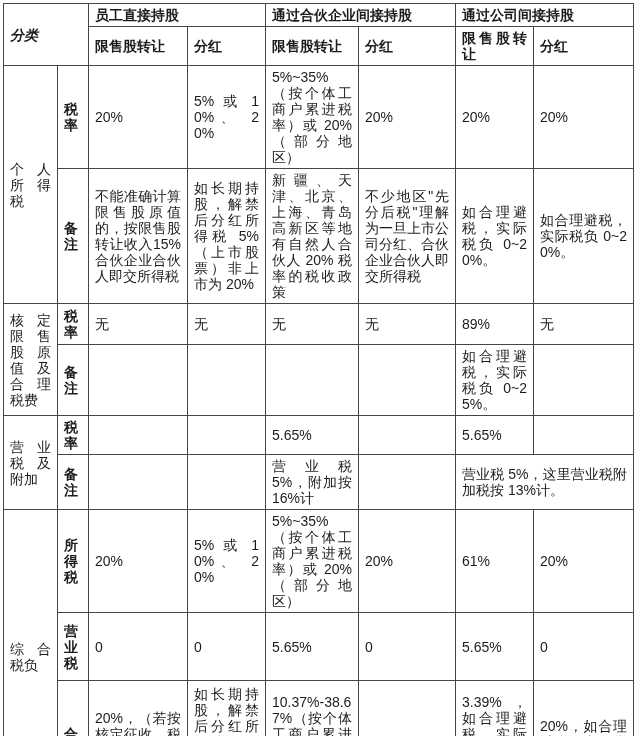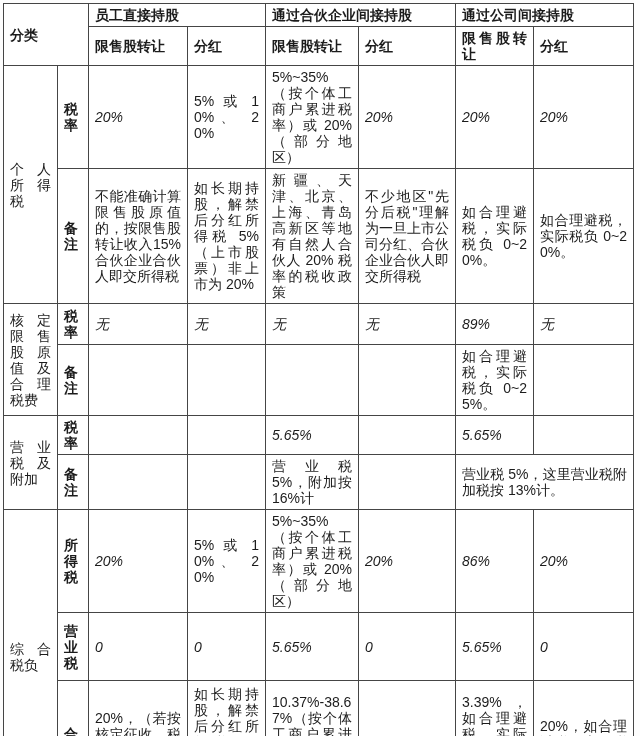--- a/index.html
+++ b/index.html
@@ -43,7 +43,7 @@
     padding-left: 7px;
     margin-left: 35px;
   }
-  td.corner { padding-left: 12px; }
+  td.corner { padding-left: 12px; font-style: italic; }
   
   td.rg {
     font-weight: normal;

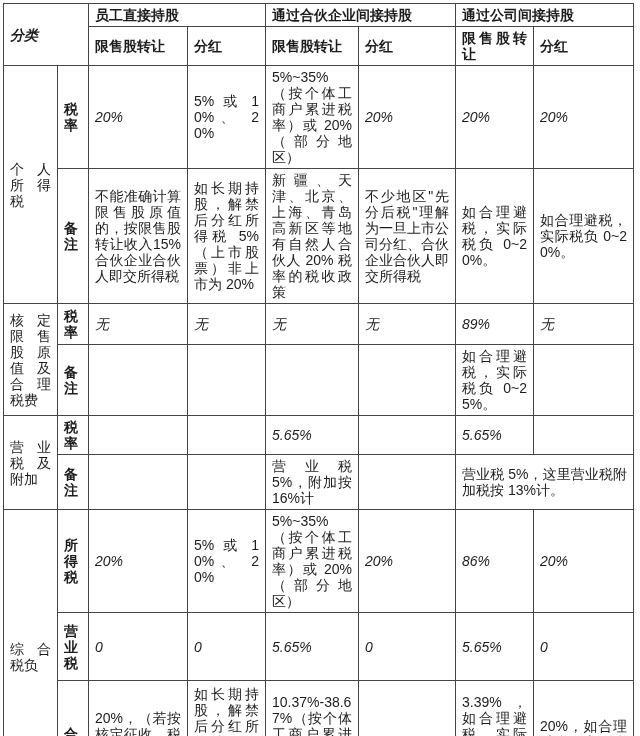--- a/index.html
+++ b/index.html
@@ -55,7 +55,7 @@
     text-align: center;
     padding: 3px 2px;
   }
-  td.num { text-align: left; font-style: italic; }
+  td.num { text-align: left; }
 </style>
 </head>
 <body>

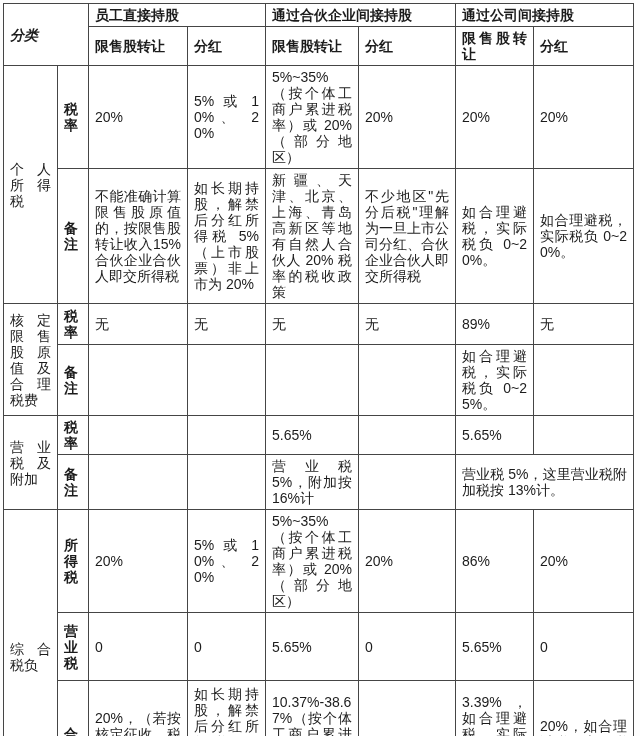--- a/index.html
+++ b/index.html
@@ -156,7 +156,7 @@
       <td>5% 或 10%、 20%</td>
       <td>5%~35%（按个体工商户累进税率）或 20%（部分地区）</td>
       <td class="num">20%</td>
-      <td class="num">86%</td>
+      <td class="num">61%</td>
       <td class="num">20%</td>
     </tr>
     <tr style="height:68px">

